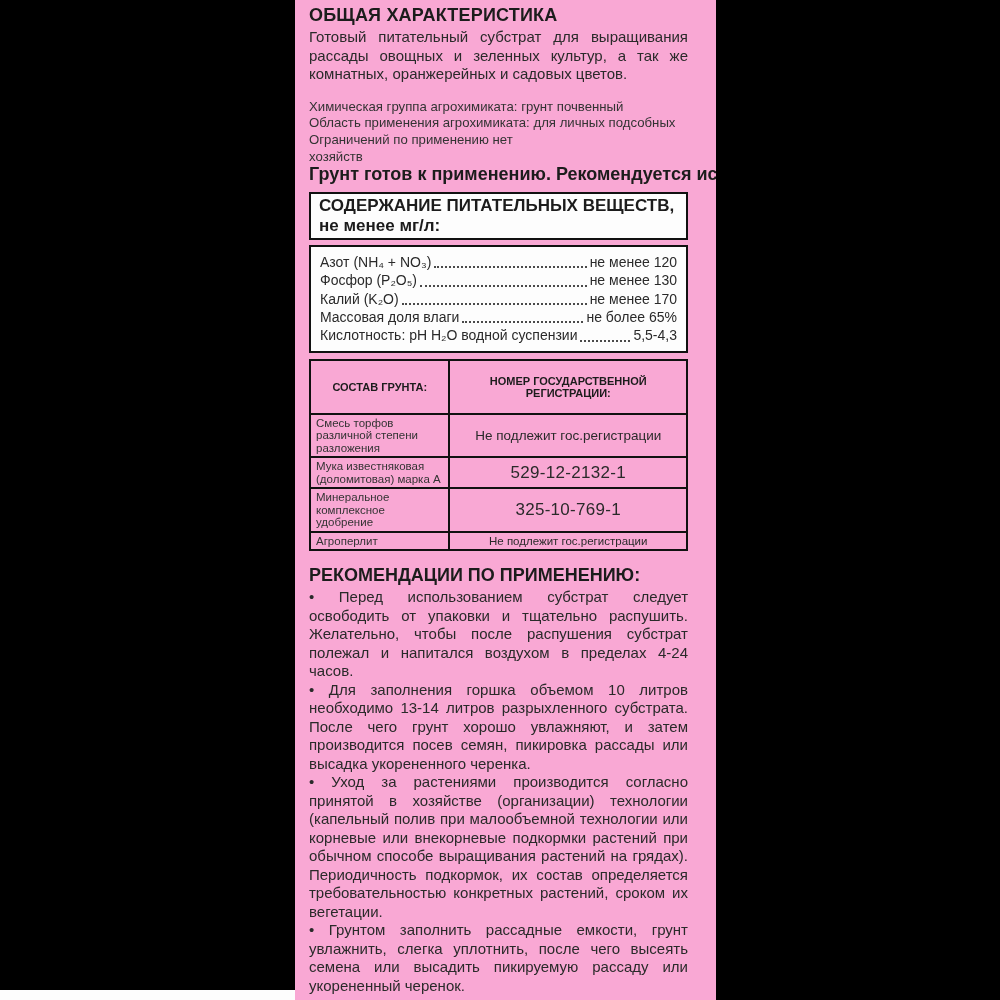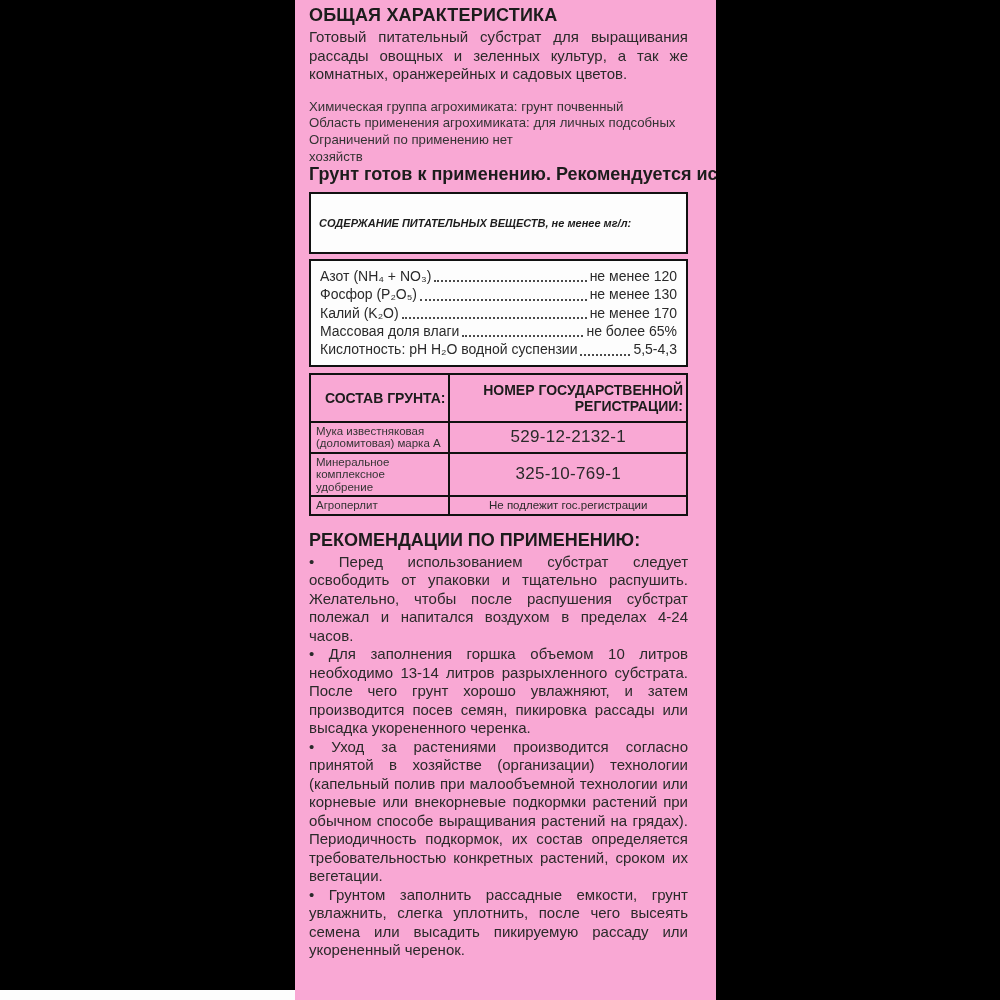--- a/index.html
+++ b/index.html
@@ -33,7 +33,7 @@
   .info-line { white-space: nowrap; }
   .info-bold { font-weight: bold; font-size: 18px; line-height: 17px; color: #1c1c1c; }
   .box { border: 2.5px solid #111; margin-top: 9px; background: #fdfdfd; }
-  .nutrient-header { padding: 23px 8px; font-weight: bold; font-size: 11px; color: #1c1c1c; font-style: italic; }
+  .nutrient-header { padding: 2px 8px; font-weight: bold; font-size: 17px; color: #1c1c1c; }
   .nutrient-list { margin-top: 5px; padding: 6px 9px 6px 9px; font-size: 14px; color: #2a2a2a; }
   .nrow { display: flex; align-items: flex-end; line-height: 18.4px; }
   .nleader { flex: 1; border-bottom: 2px dotted #4a4a4a; margin: 0 3px; transform: translateY(-3px); min-width: 10px; }

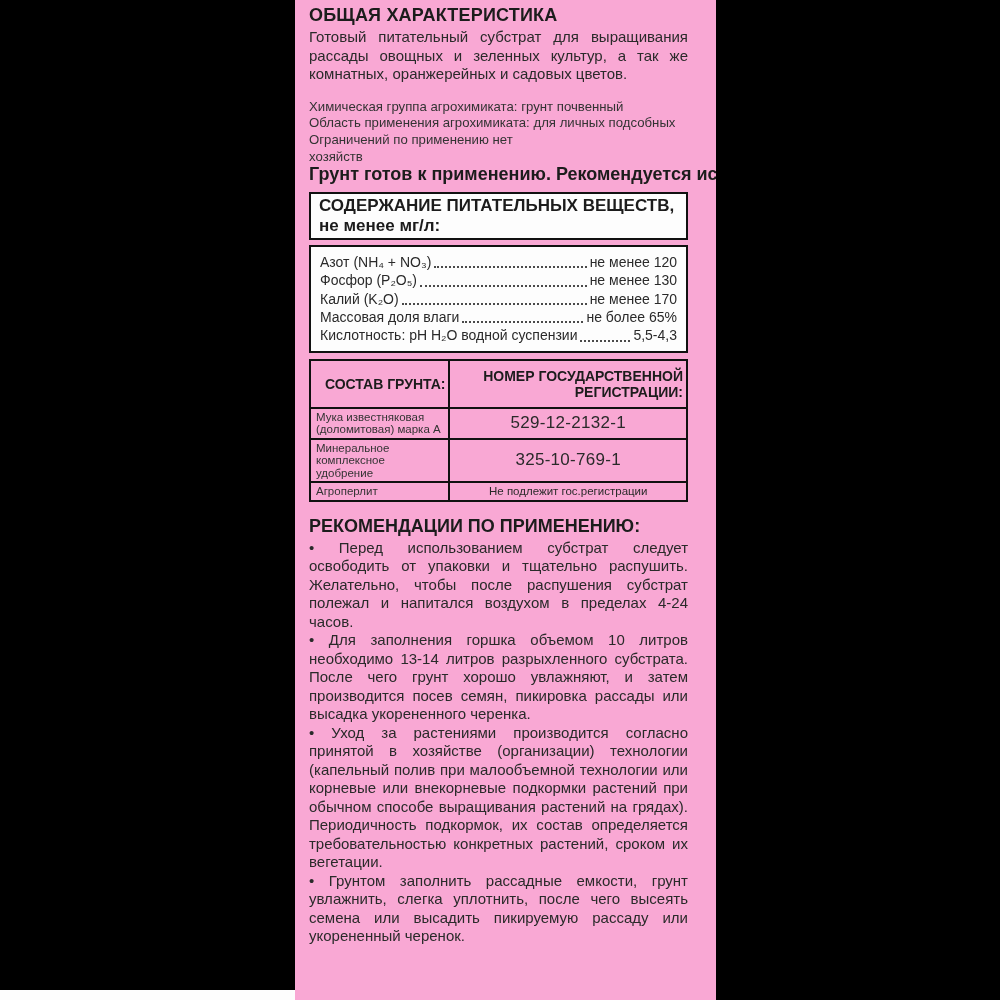--- a/index.html
+++ b/index.html
@@ -40,7 +40,7 @@
   .nvalue { white-space: nowrap; }
   table.comp-table { width: 100%; border-collapse: collapse; margin-top: 6px; }
   table.comp-table th, table.comp-table td { border: 2.5px solid #111; }
-  table.comp-table th { font-size: 14px; padding: 7px 3px; text-align: right; color: #1c1c1c; }
+  table.comp-table th { font-size: 11px; padding: 14px 3px; text-align: center; color: #1c1c1c; }
   col.c1 { width: 37%; }
   td.comp { font-size: 11.5px; line-height: 12.5px; padding: 2px 5px; color: #333; }
   td.reg { text-align: center; vertical-align: middle; color: #2a2a2a; padding: 2px 3px; }

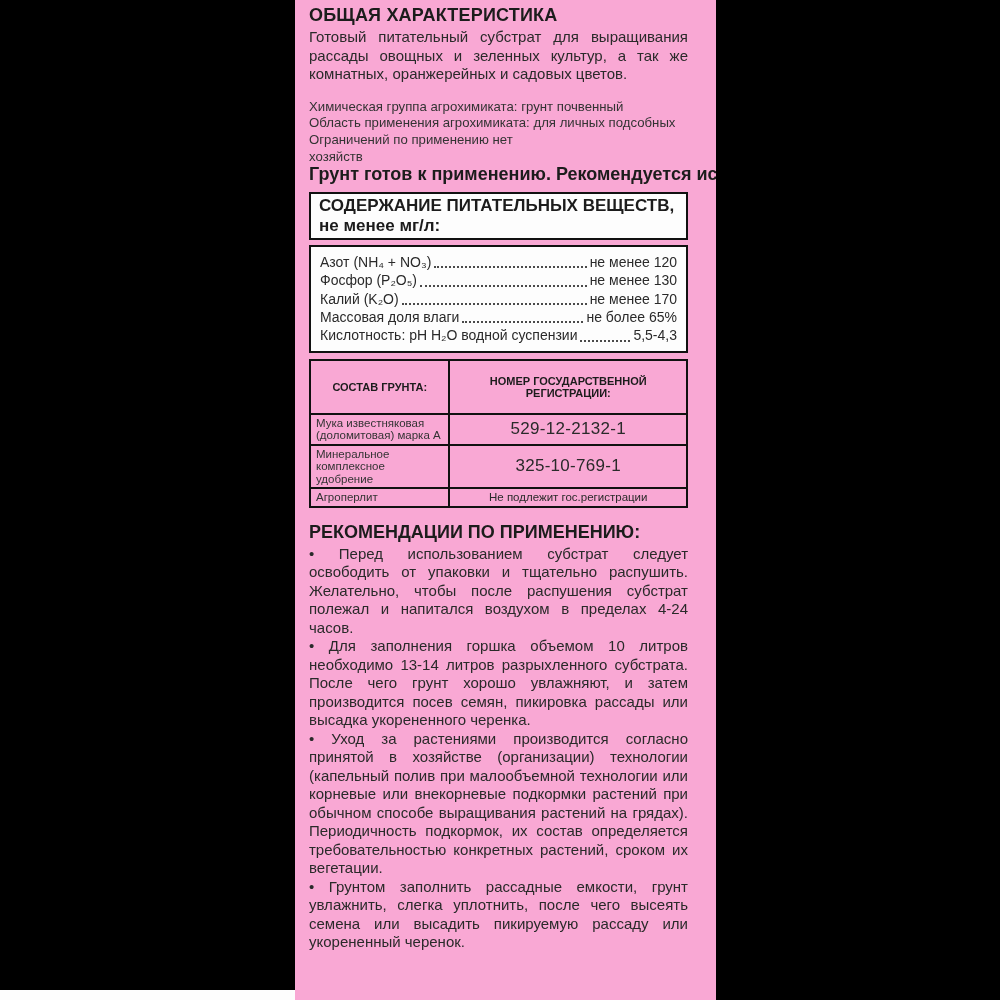--- a/index.html
+++ b/index.html
@@ -113,6 +113,10 @@
     </thead>
     <tbody>
       <tr>
+        <td class="comp">Смесь торфов различной степени разложения</td>
+        <td class="reg reg-md">Не подлежит гос.регистрации</td>
+      </tr>
+      <tr>
         <td class="comp">Мука известняковая (доломитовая) марка А</td>
         <td class="reg reg-lg">529-12-2132-1</td>
       </tr>

